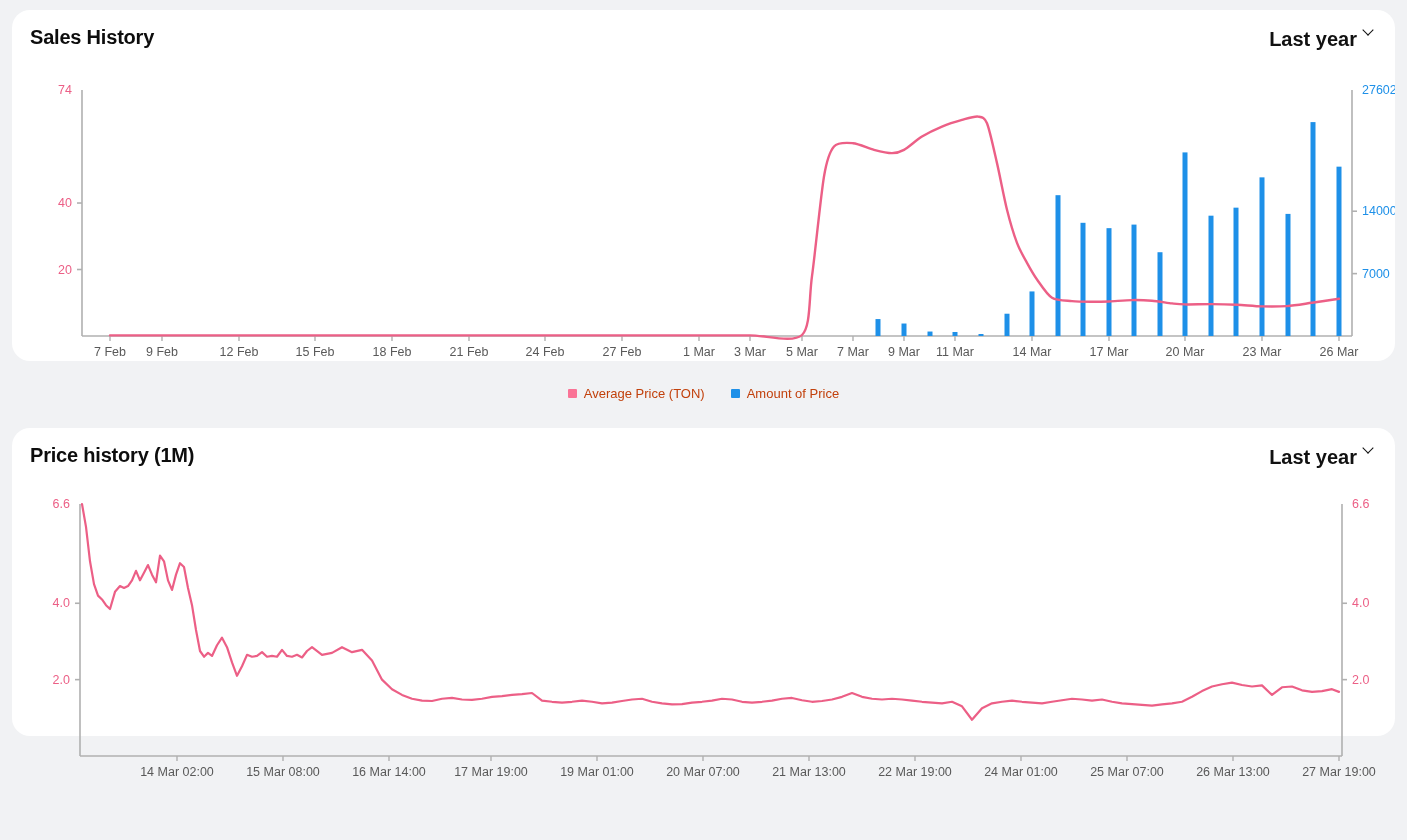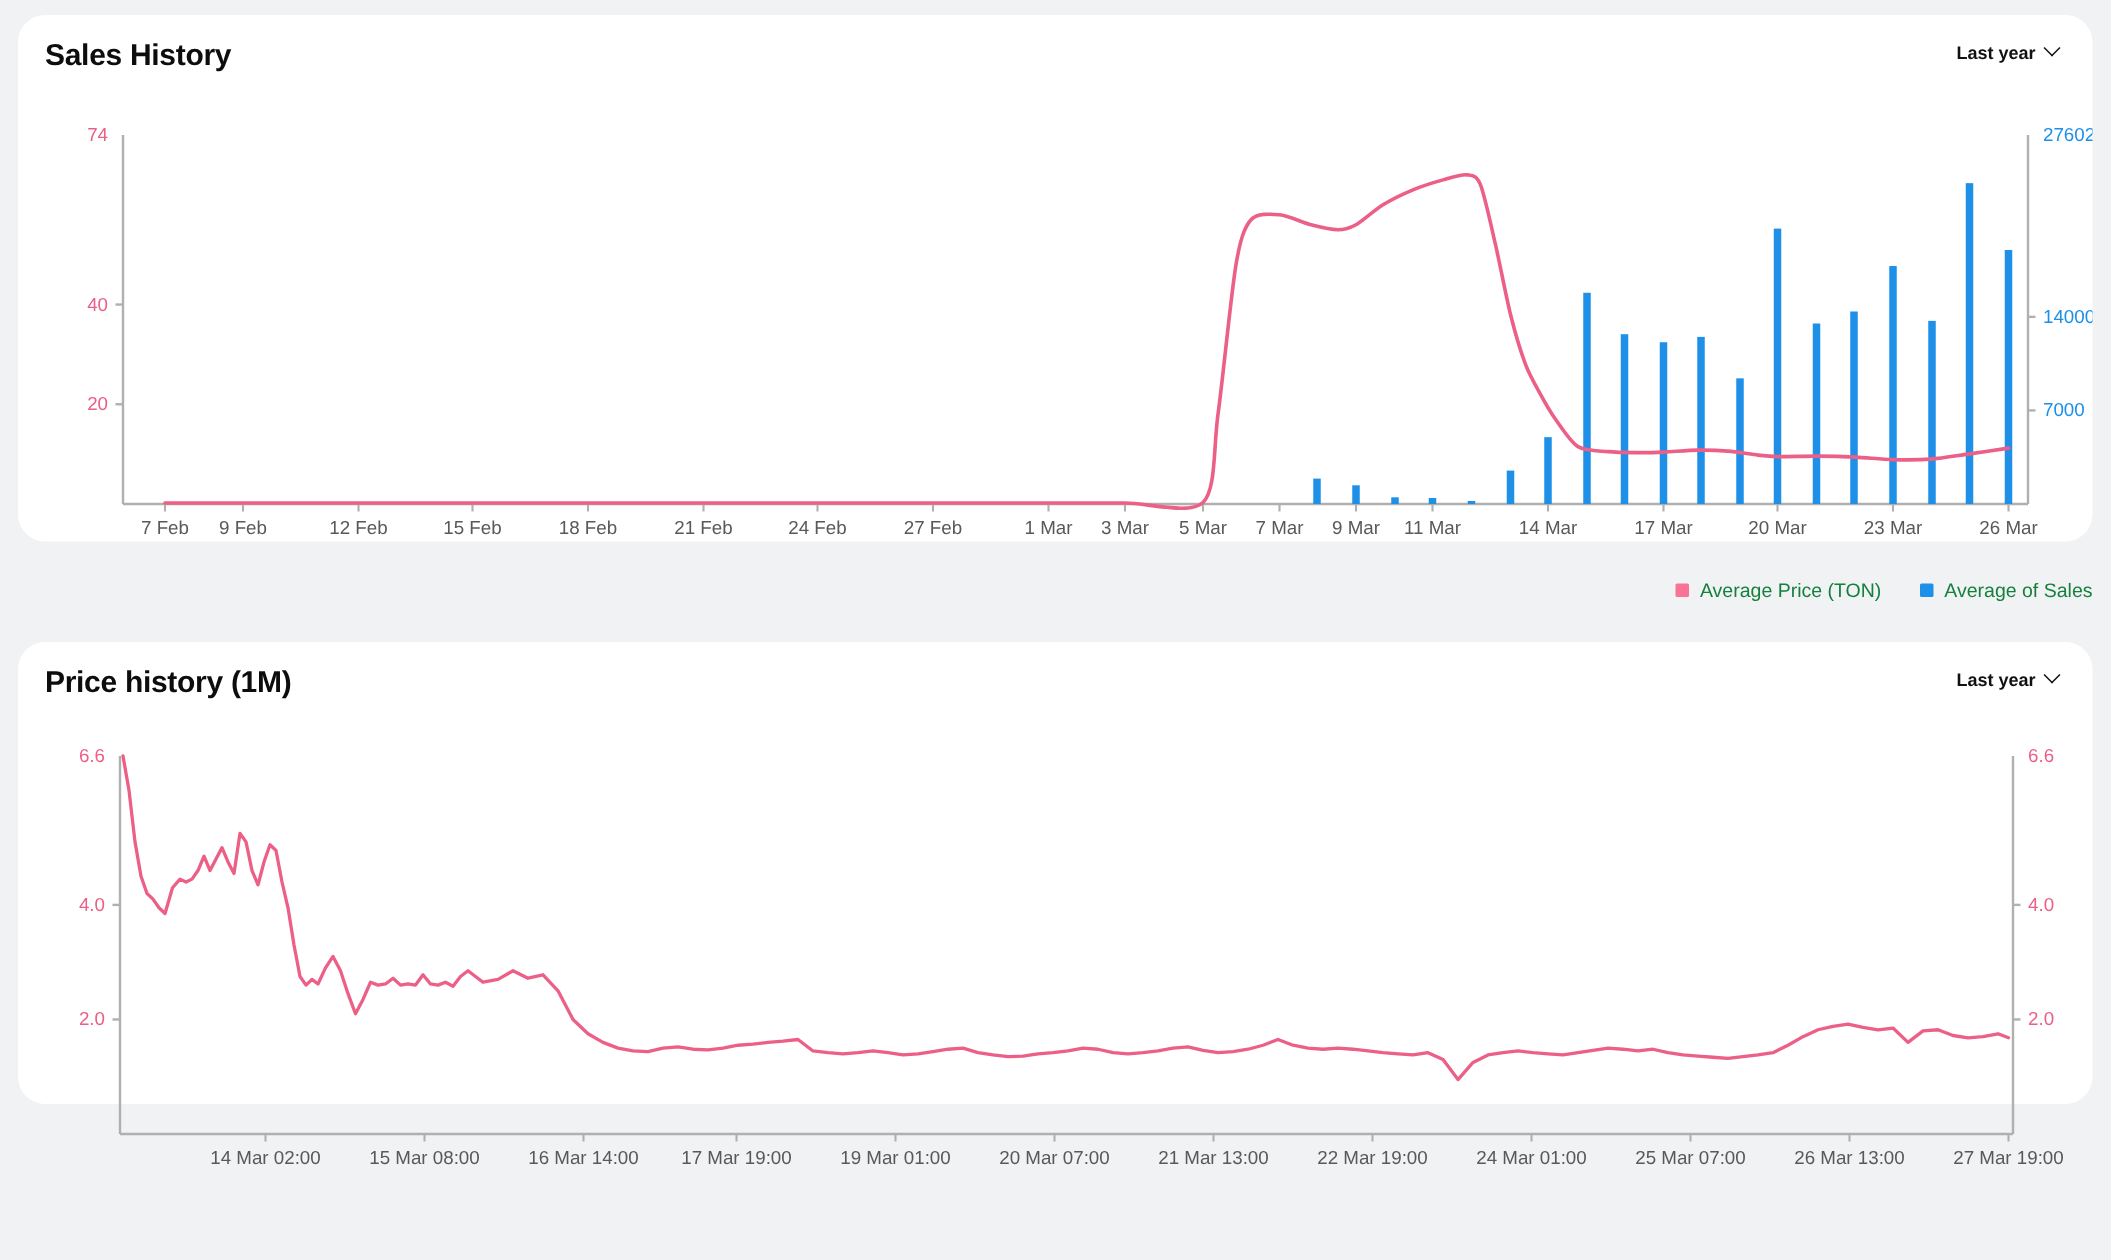--- a/index.html
+++ b/index.html
@@ -44,12 +44,12 @@
     position: absolute;
     right: 20px;
     top: 18px;
-    font-size: 12px;
+    font-size: 20px;
     font-weight: bold;
     color: #111111;
     cursor: pointer;
     display: flex;
-    align-items: center;
+    align-items: flex-start;
     gap: 7px;
     user-select: none;
   }

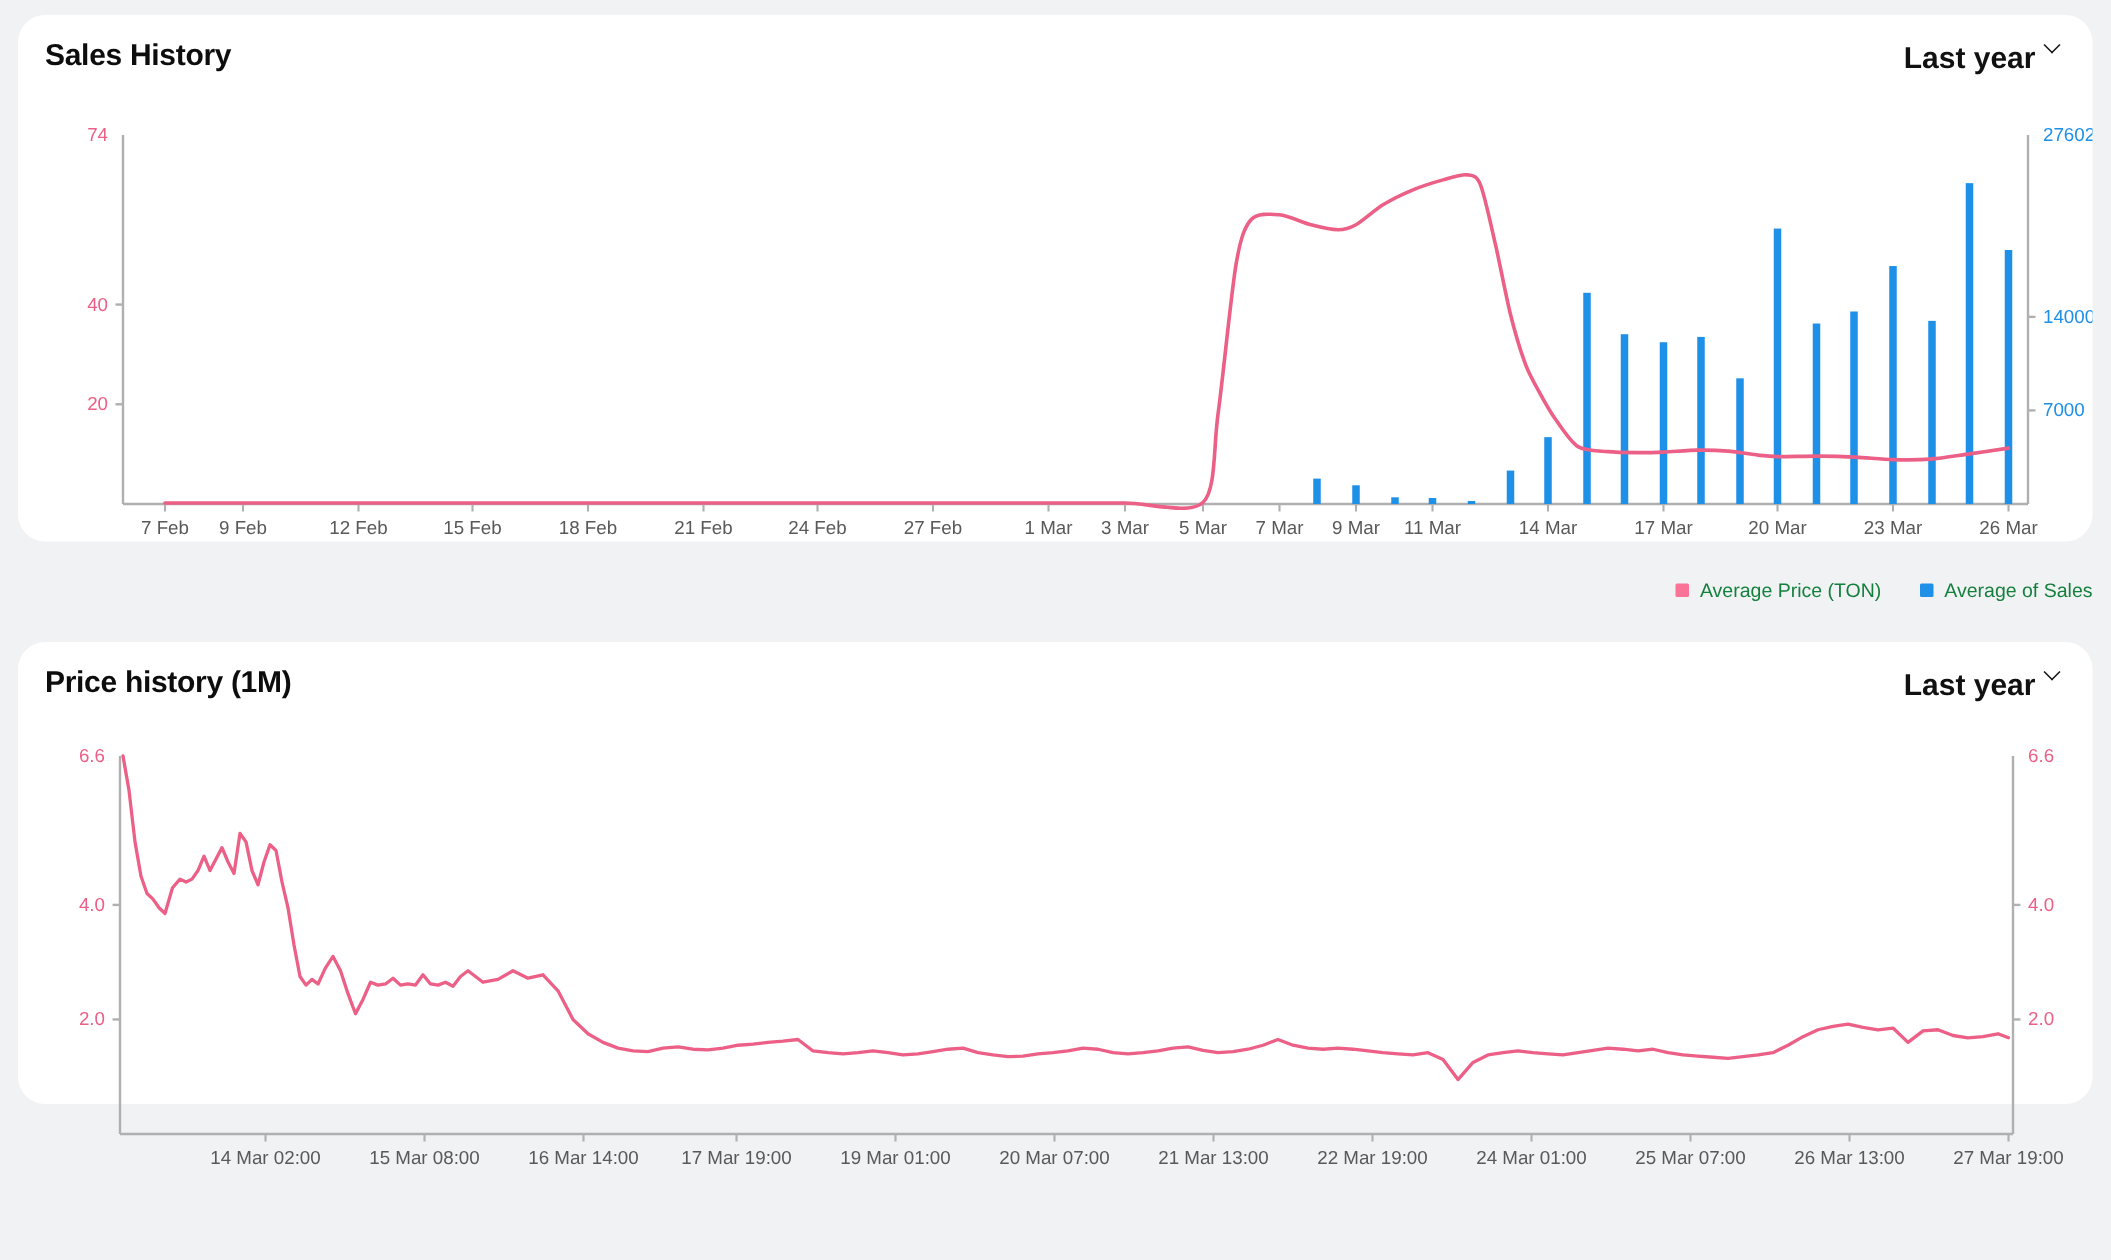--- a/index.html
+++ b/index.html
@@ -83,10 +83,10 @@
     position: absolute;
     left: 0; right: 0;
     display: flex;
-    justify-content: flex-end;
+    justify-content: center;
     gap: 26px;
     font-size: 13px;
-    color: #15803d;
+    color: #c2410c;
   }
   #legend-sales { top: 376px; }
   .legend-item {

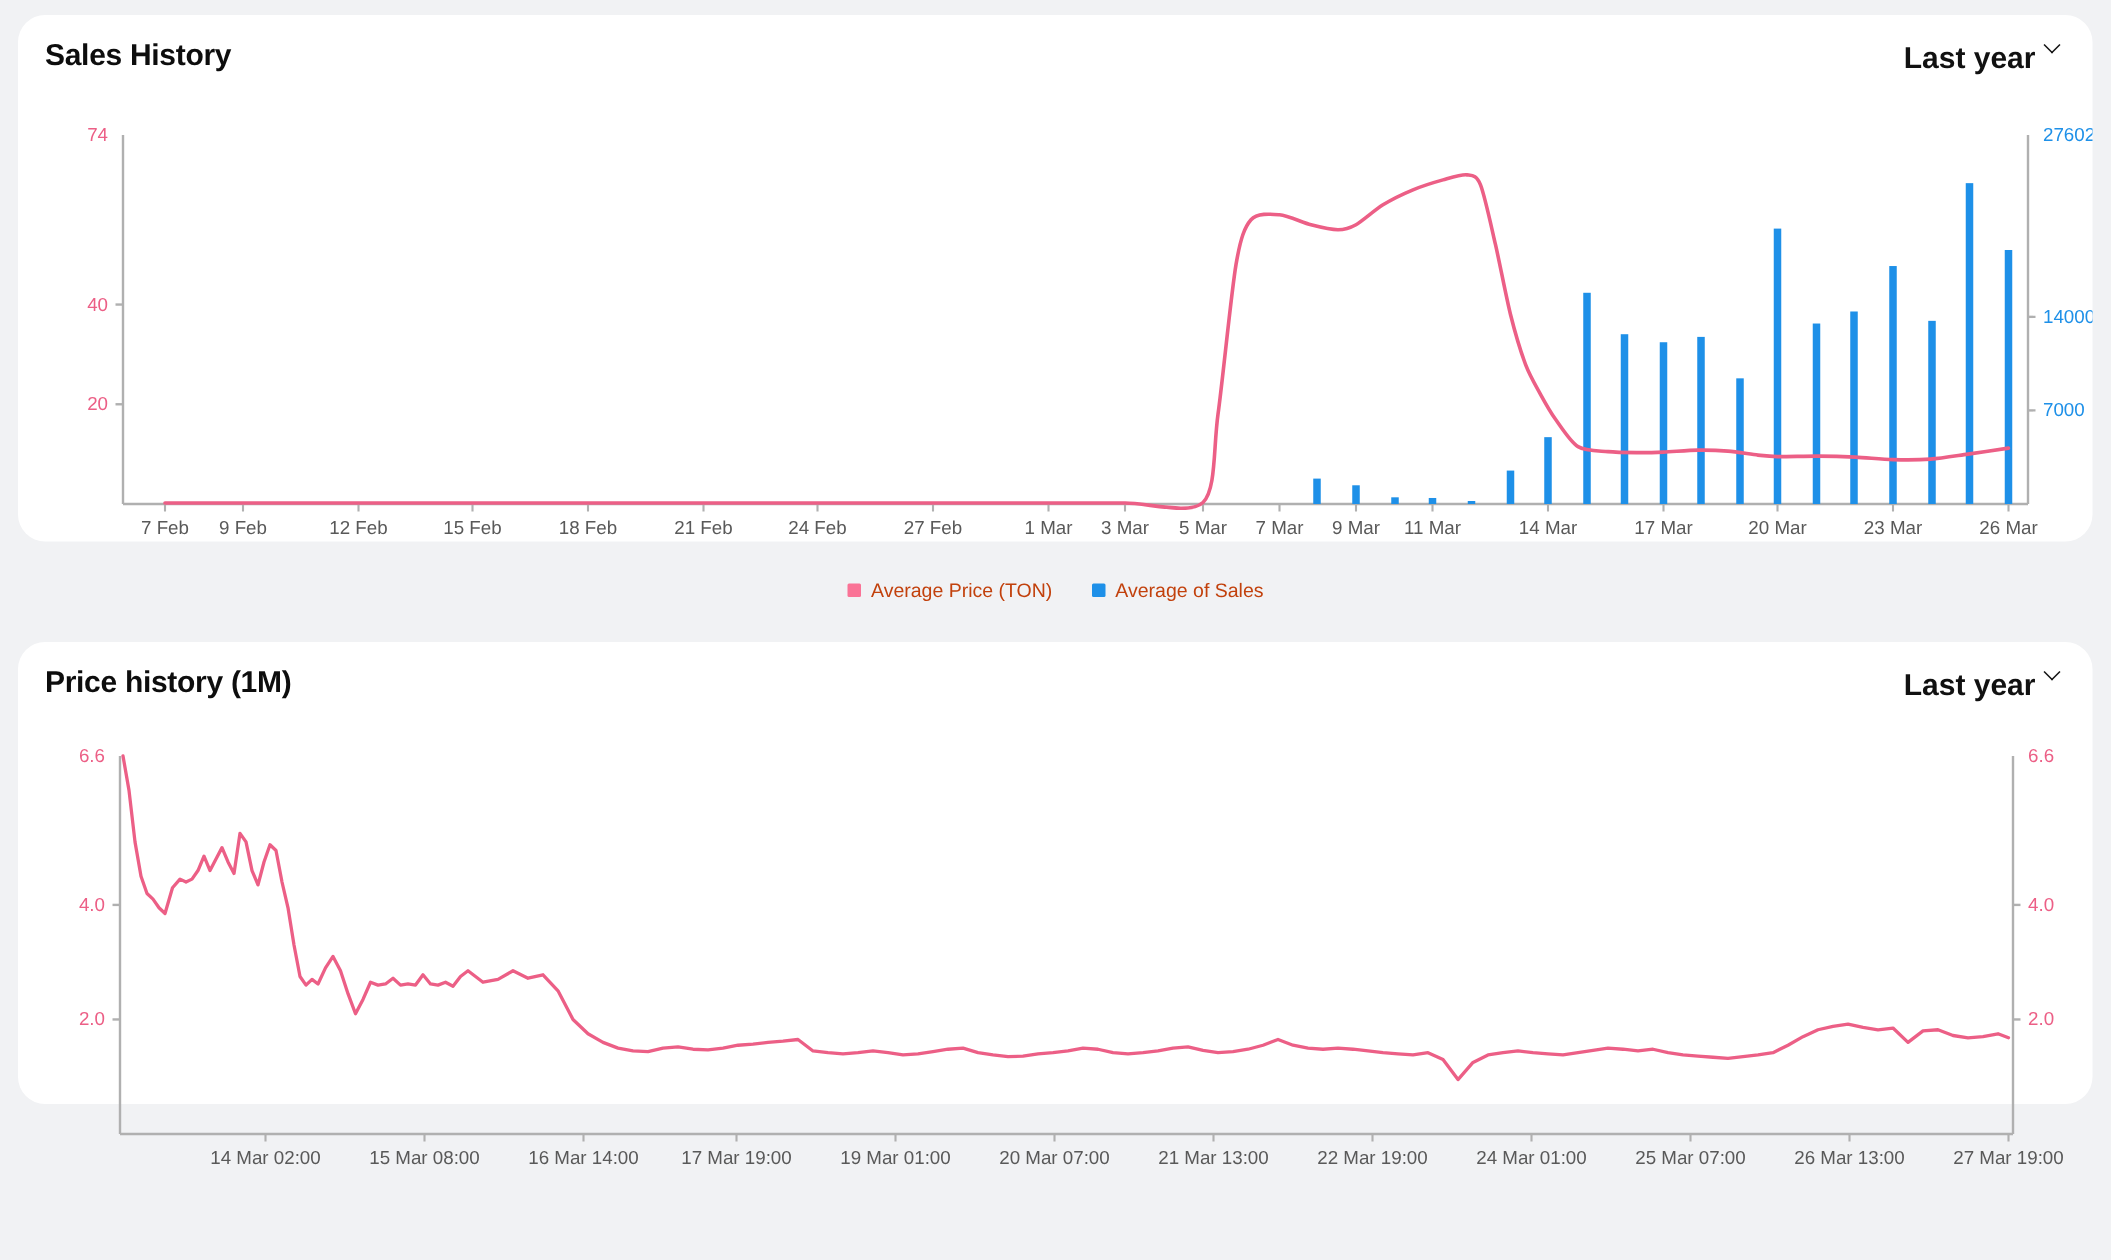--- a/index.html
+++ b/index.html
@@ -202,7 +202,7 @@
         </div>
         <div class="legend-item">
           <span class="legend-swatch" style="background: rgb(30, 144, 232);"></span>
-          <span>Average of Sales</span>
+          <span>Amount of Price</span>
         </div>
       </div>
   </div>

